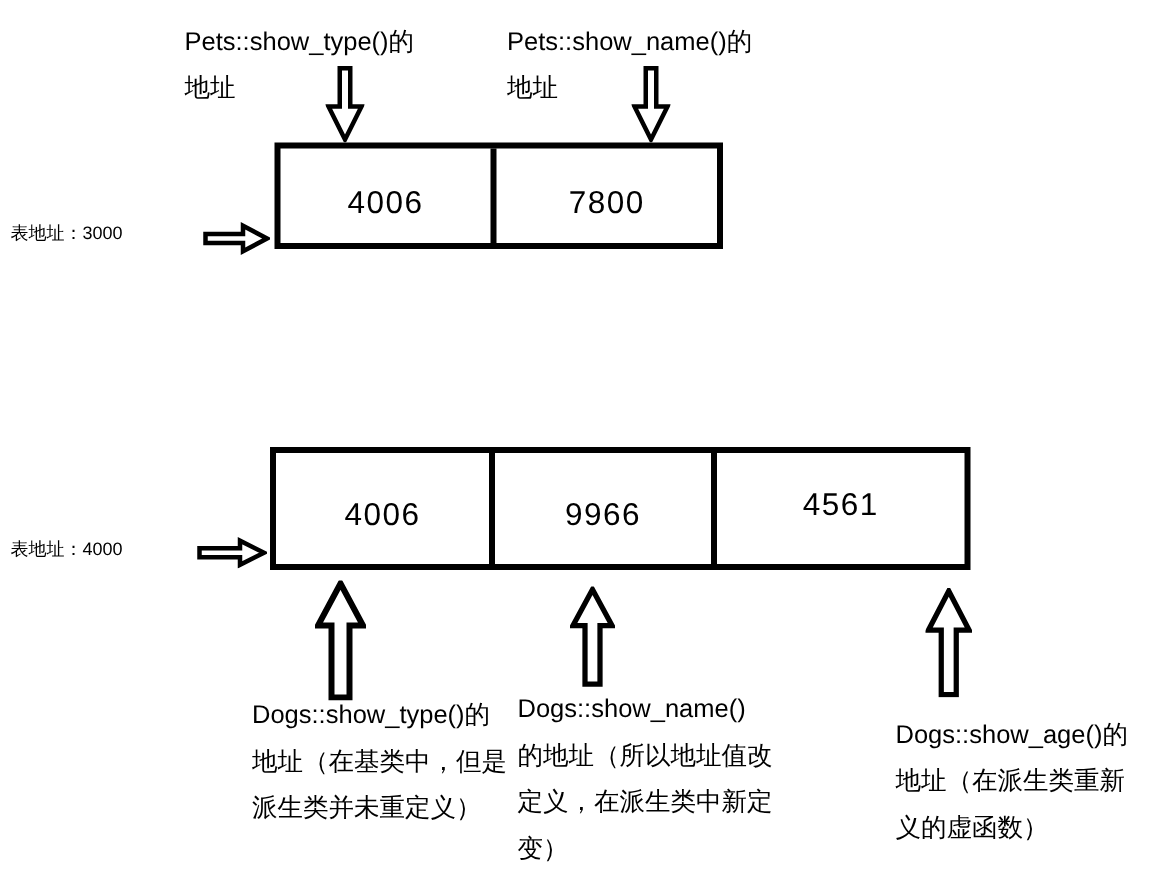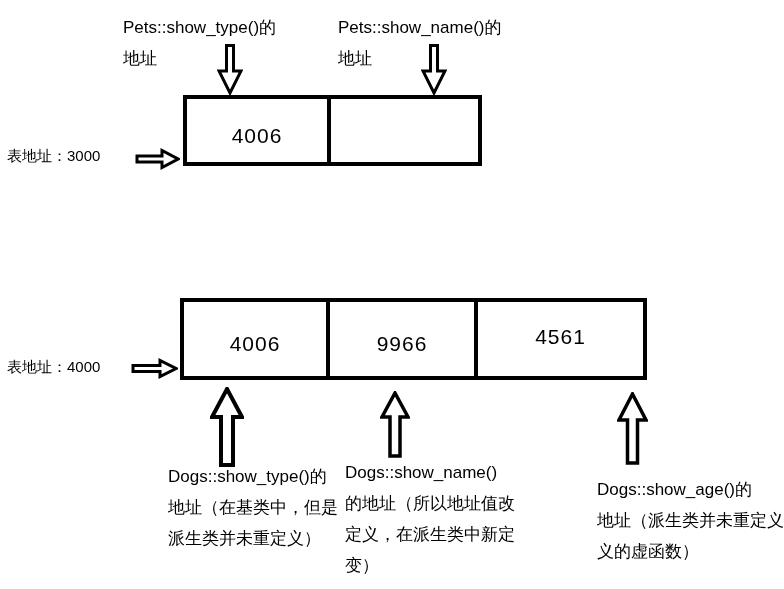--- a/index.html
+++ b/index.html
@@ -42,6 +42,7 @@
 
   <div class="vtable" style="left:183px;top:95px;width:299px;height:71px;">
     <div class="vcell divider" style="width:144px;">4006</div>
+    <div class="vcell" style="flex:1;">7800</div>
   </div>
 
   <div class="abs addr" style="left:7px;top:147px;">表地址：3000</div>

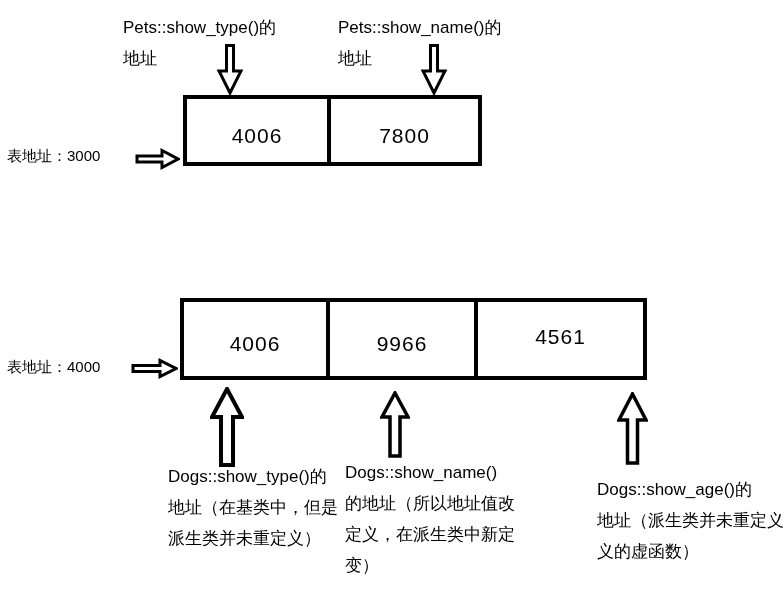--- a/index.html
+++ b/index.html
@@ -11,7 +11,7 @@
   .vtable{position:absolute;display:flex;border:4px solid #000;background:#fff;box-sizing:border-box;}
   .vcell{display:flex;align-items:center;justify-content:center;font-size:21px;letter-spacing:1px;box-sizing:border-box;padding-top:10px;}
   .vcell.divider{border-right:4px solid #000;}
-  .addr{font-size:15px;white-space:nowrap;}
+  .addr{font-size:12px;white-space:nowrap;}
   svg{display:block;}
 </style>
 </head>

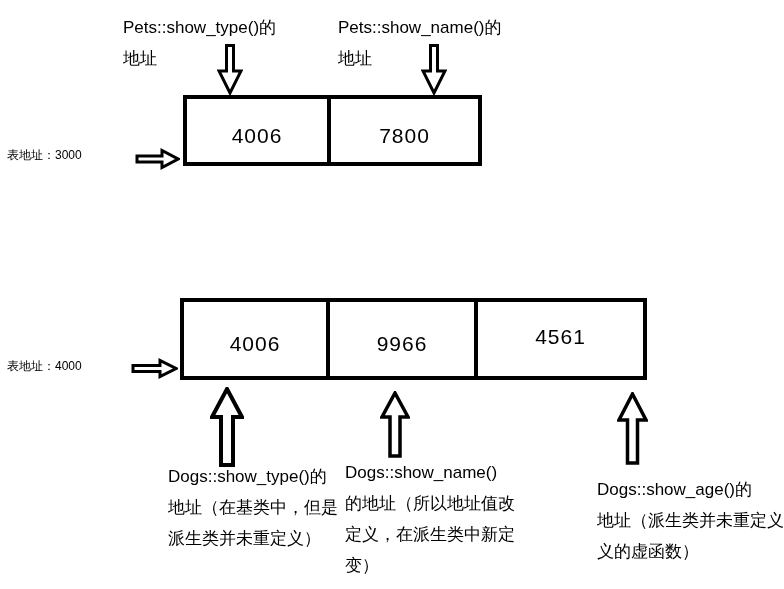--- a/index.html
+++ b/index.html
@@ -96,7 +96,7 @@
 
   <div class="abs label" style="left:597px;top:474px;">
     <div class="line">Dogs::show_age()的</div>
-    <div class="line">地址（派生类并未重定义</div>
+    <div class="line">地址（在派生类重新</div>
     <div class="line">义的虚函数）</div>
   </div>
 

